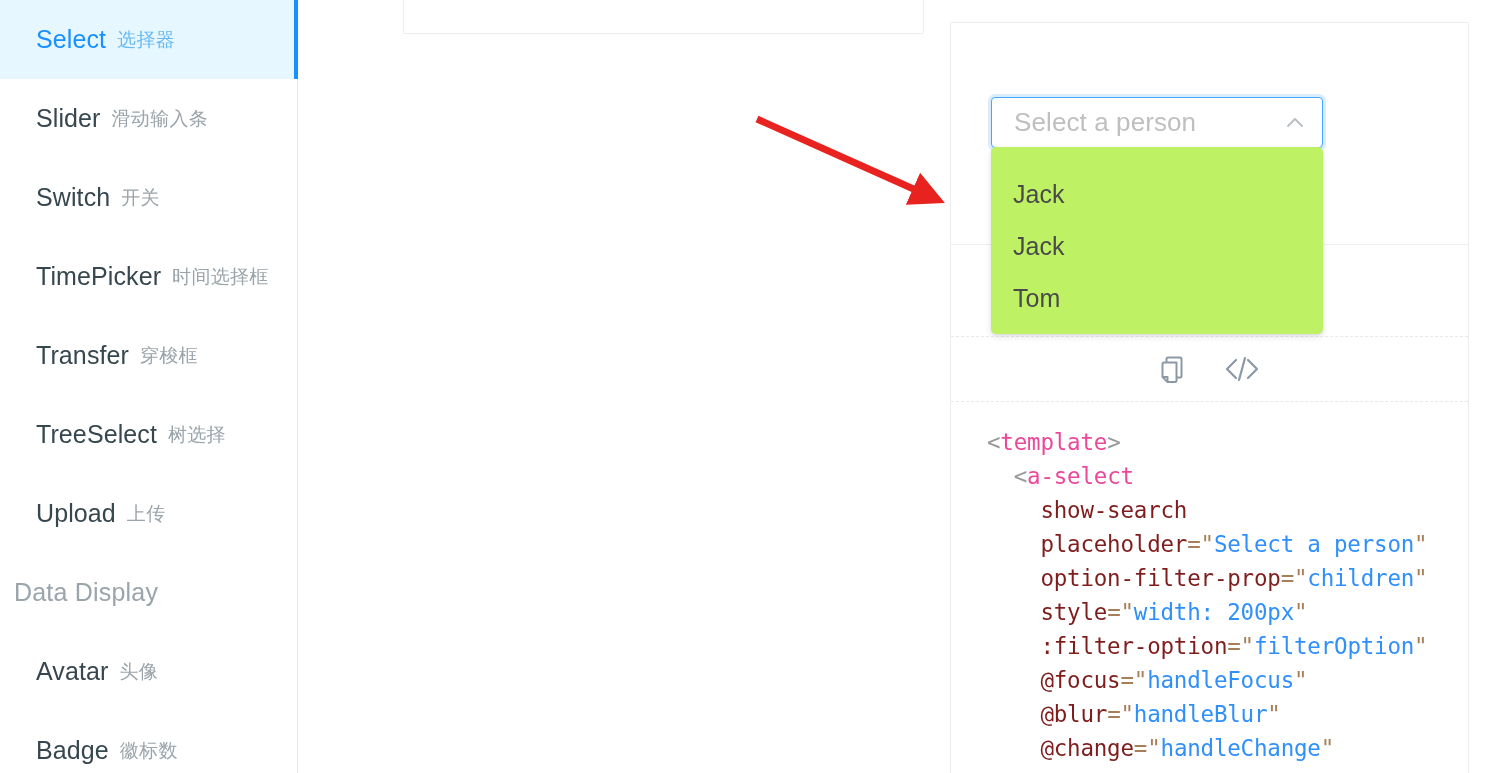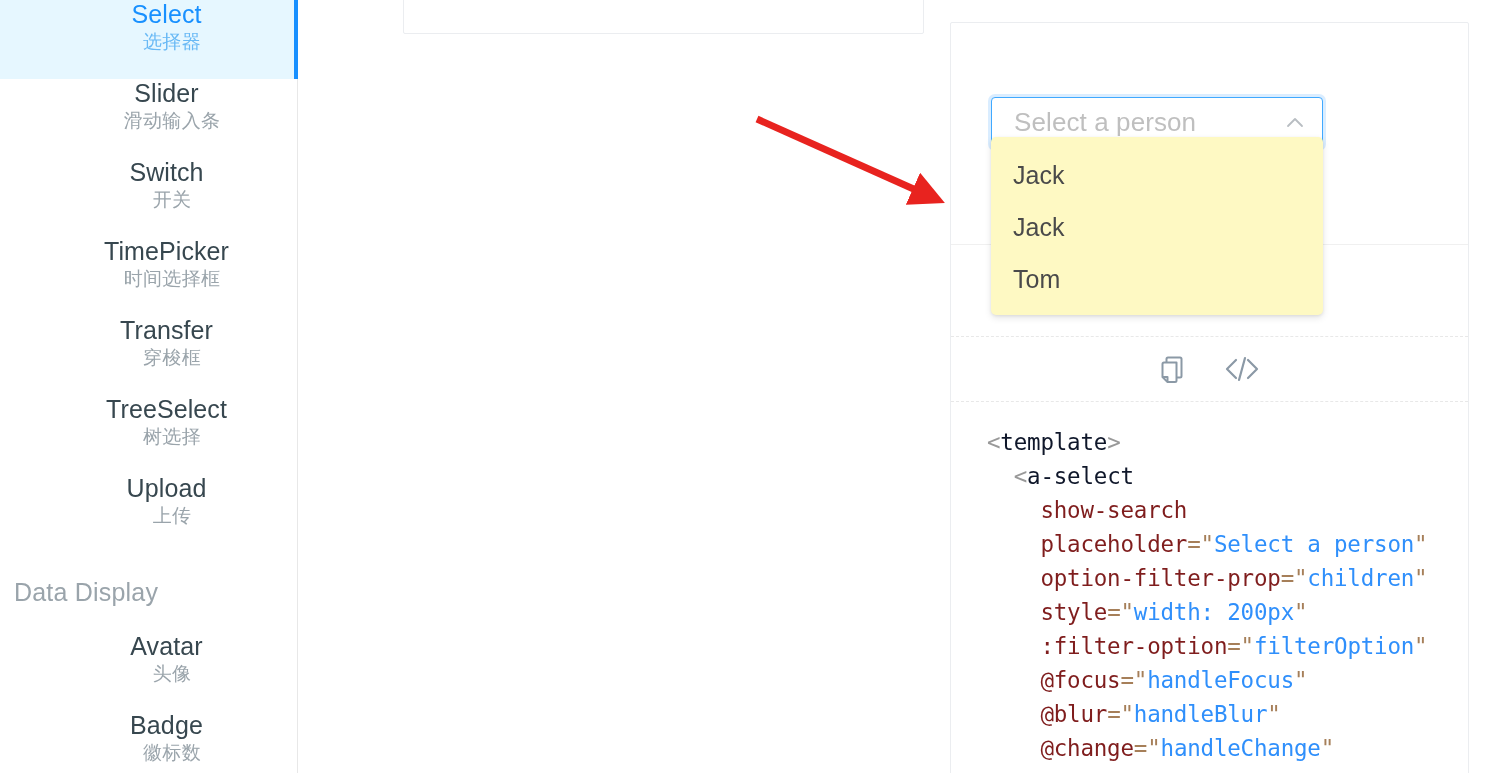--- a/index.html
+++ b/index.html
@@ -28,7 +28,6 @@
     letter-spacing: .1px;
     white-space: nowrap;
     cursor: pointer;
-    flex-direction: column;
   }
   .menu-item .cn {
     color: #9aa4ab;

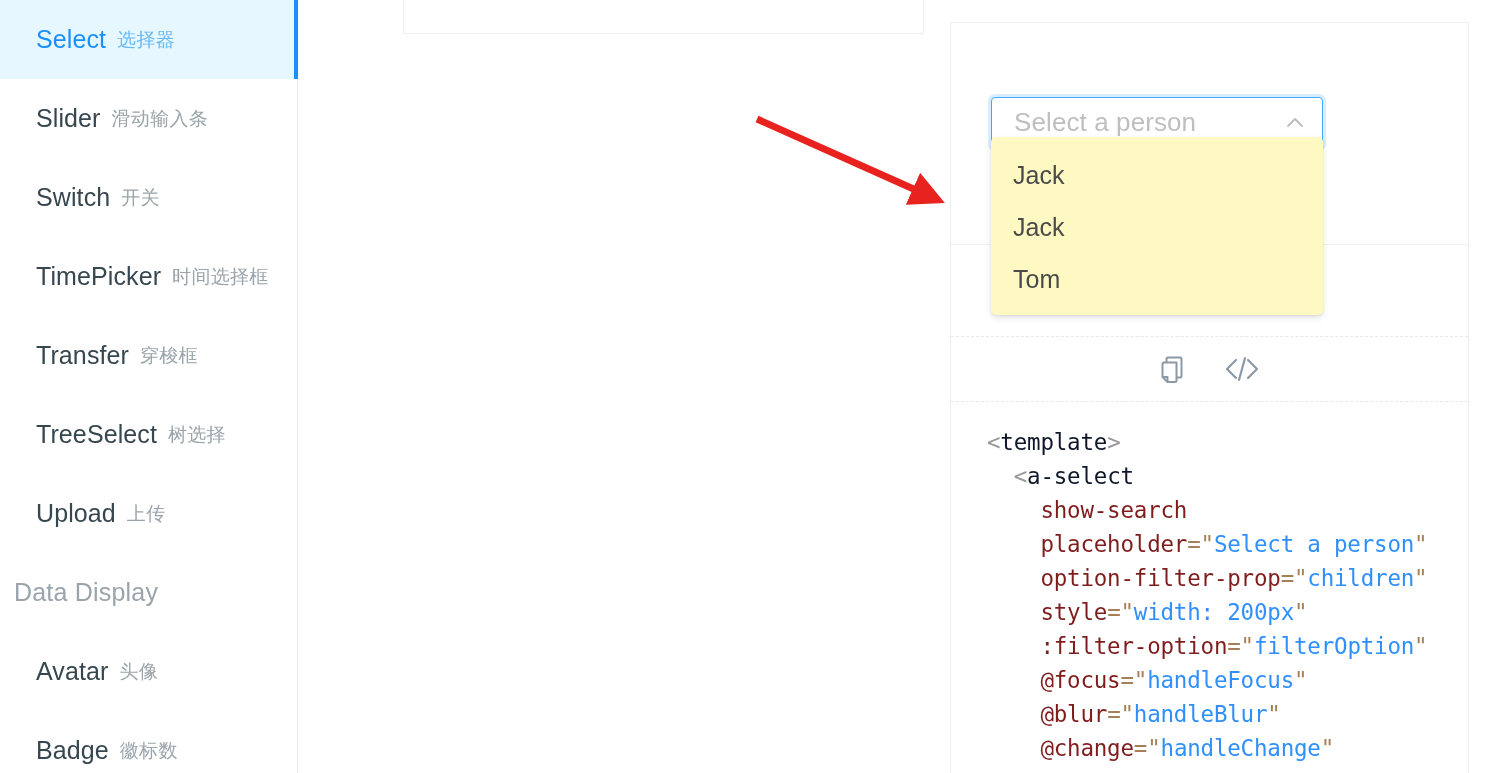--- a/index.html
+++ b/index.html
@@ -129,12 +129,12 @@
   }
   .dropdown {
     position: absolute;
-    left: 40px; top: 114px;
+    left: 40px; top: 124px;
     width: 332px;
-    background: #fef9c3;
+    background: #bef264;
     border-radius: 5px;
     box-shadow: 0 3px 7px rgba(0,0,0,.10), 0 1px 3px rgba(0,0,0,.07);
-    padding: 12px 0 10px 0;
+    padding: 21px 0 10px 0;
     z-index: 20;
   }
   .dd-item {

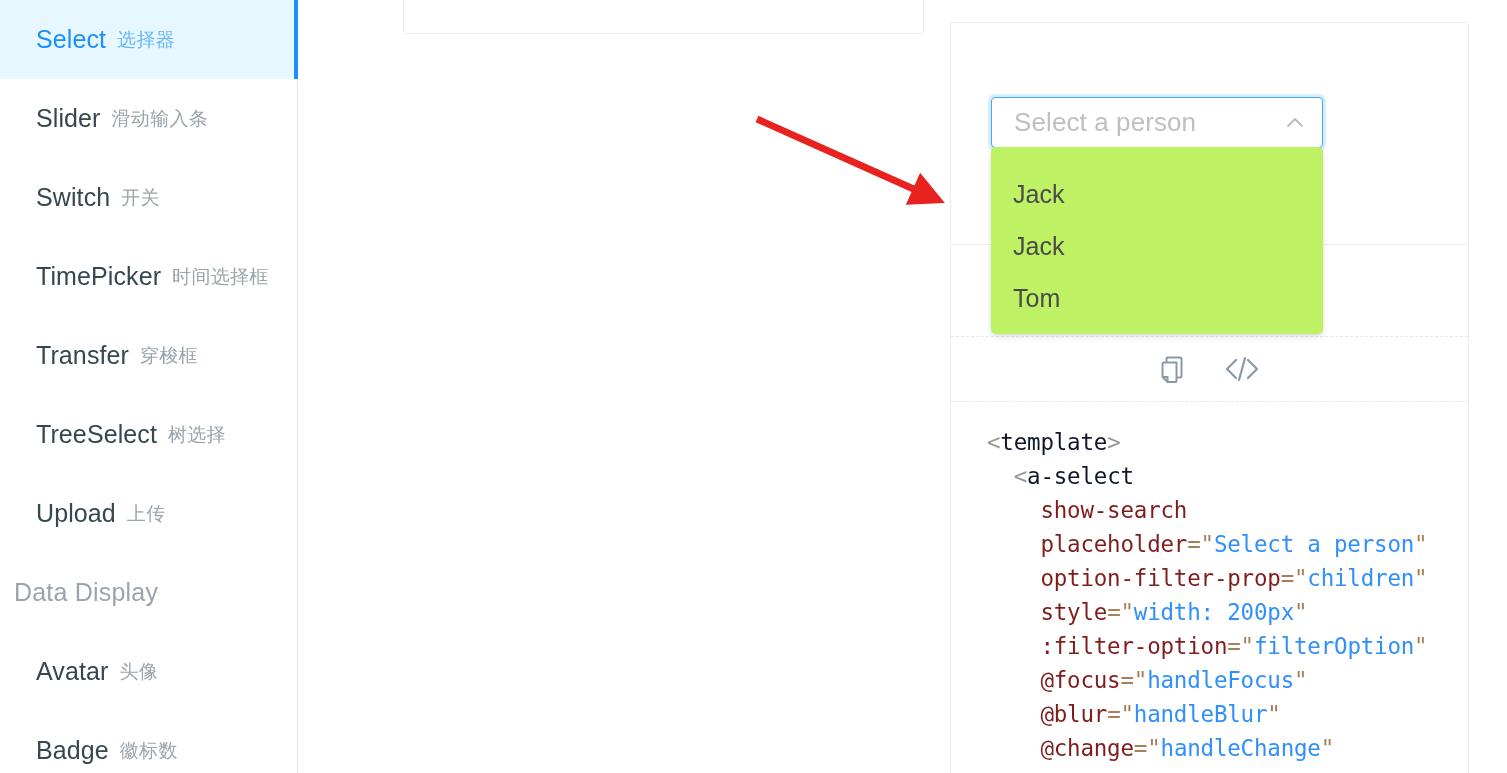--- a/index.html
+++ b/index.html
@@ -99,7 +99,7 @@
     letter-spacing: -0.2px;
   }
   .tok-punc  { color: #999999; }
-  .tok-tag   { color: #0f172a; }
+  .tok-tag   { color: #ec4899; }
   .tok-attr  { color: #7f1d1d; }
   .tok-str   { color: #2f8ffb; }
   .tok-eq    { color: #a67f59; }

